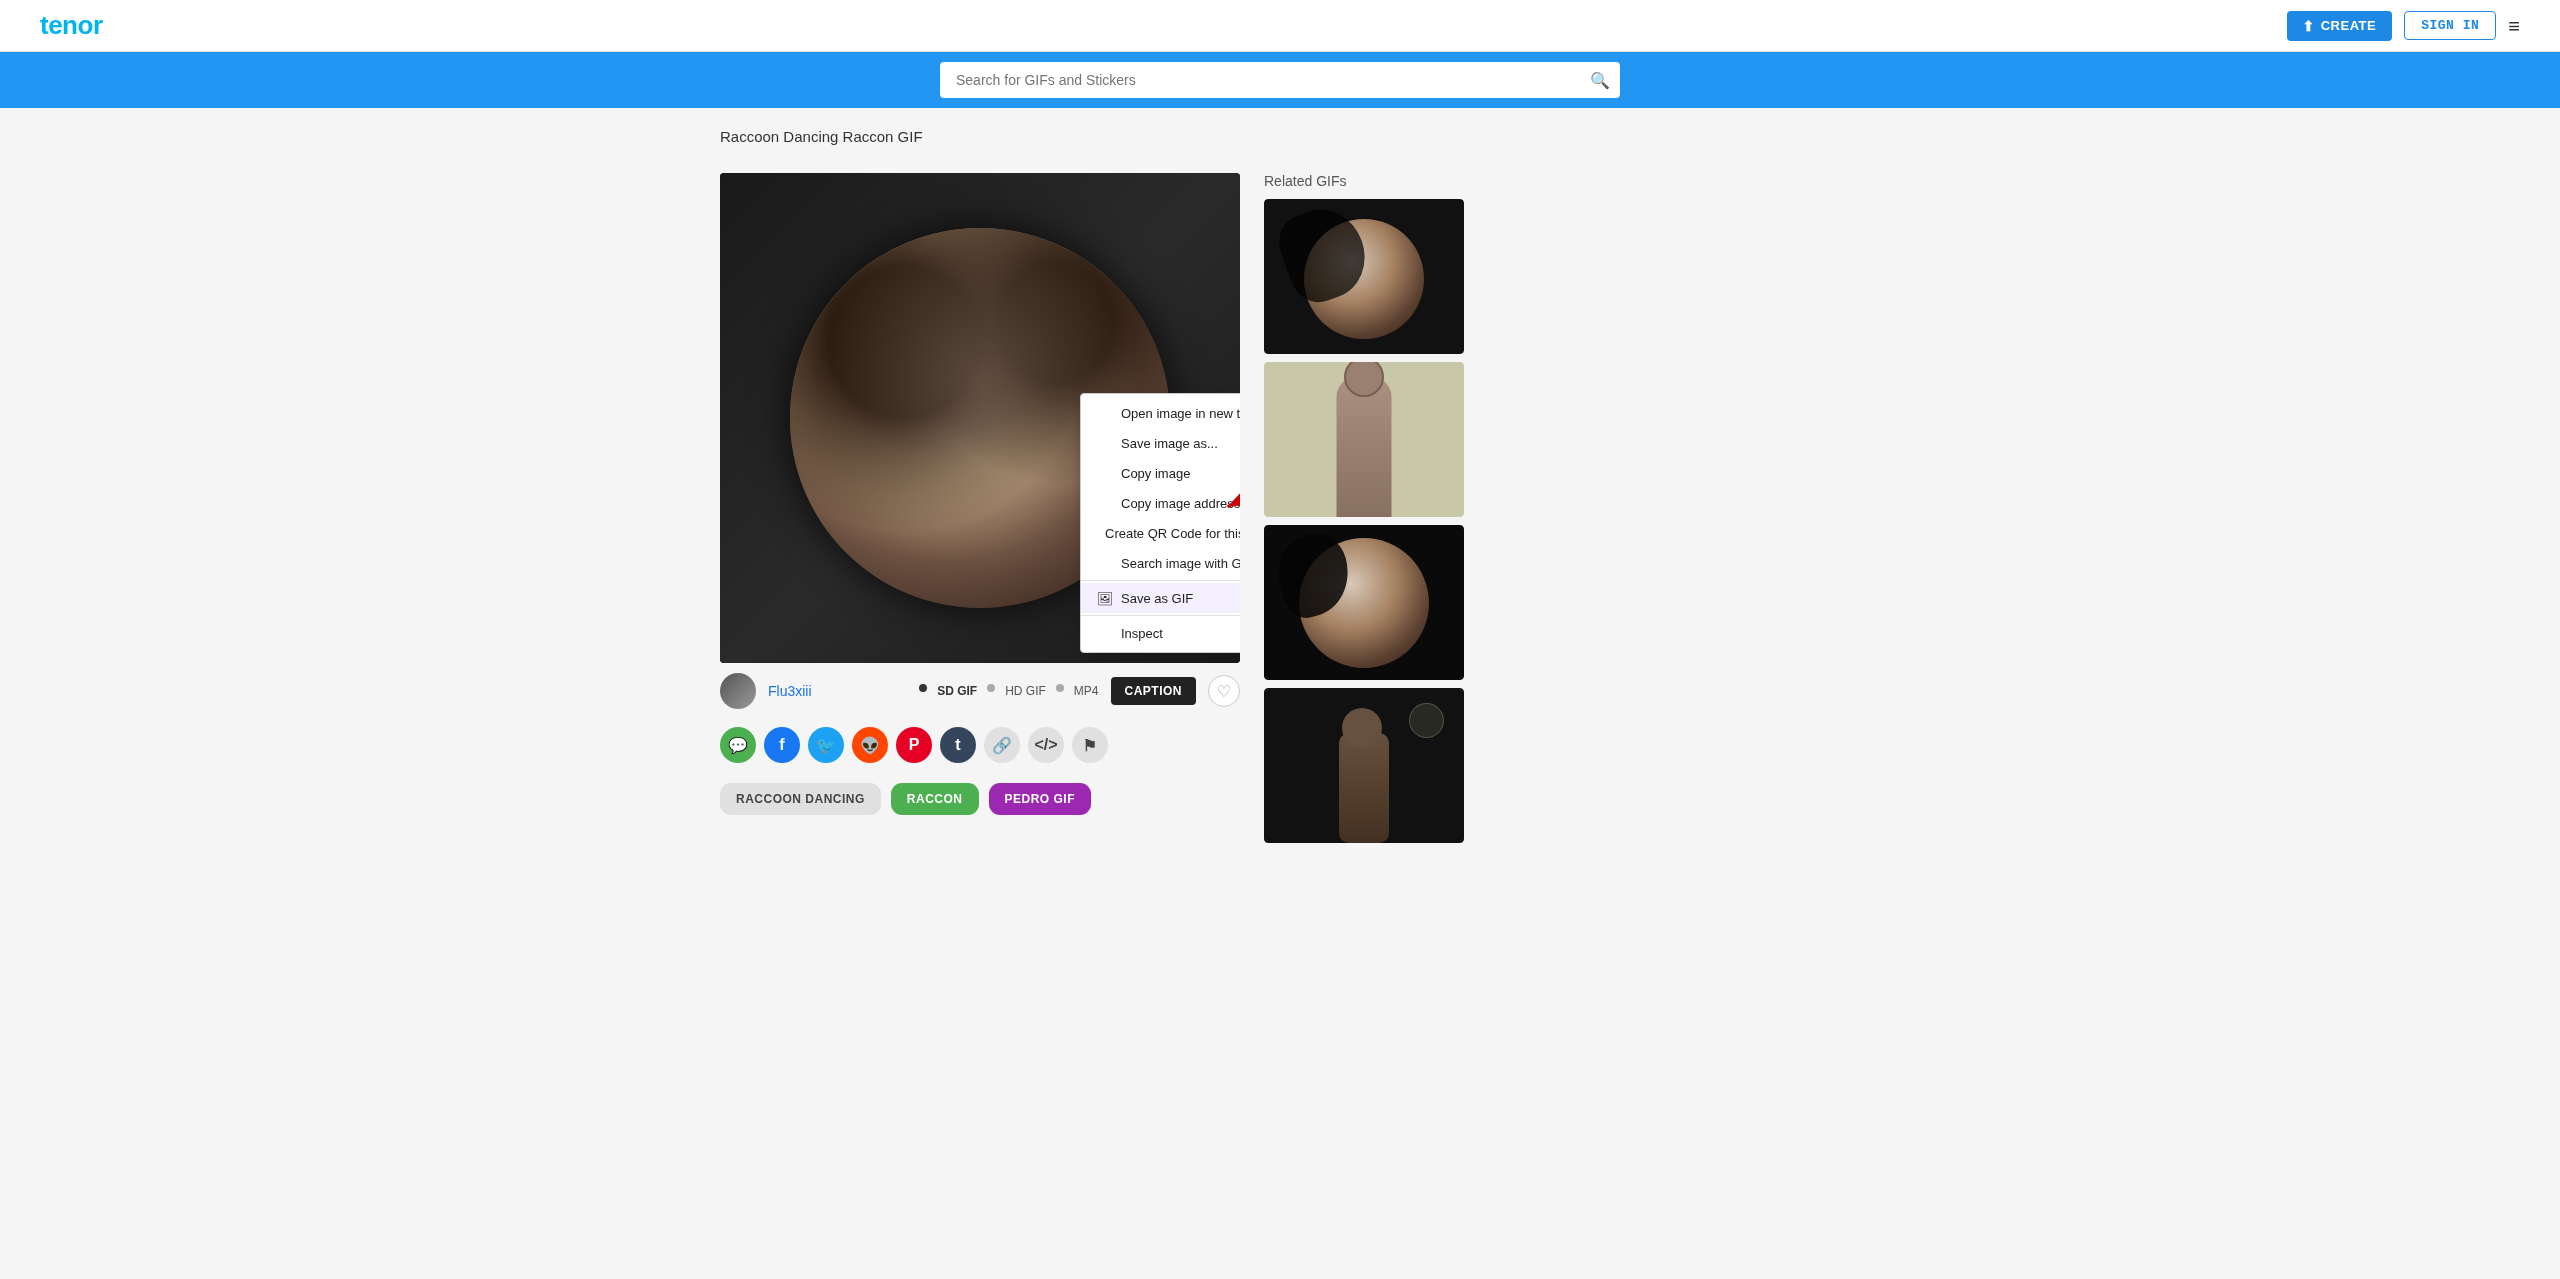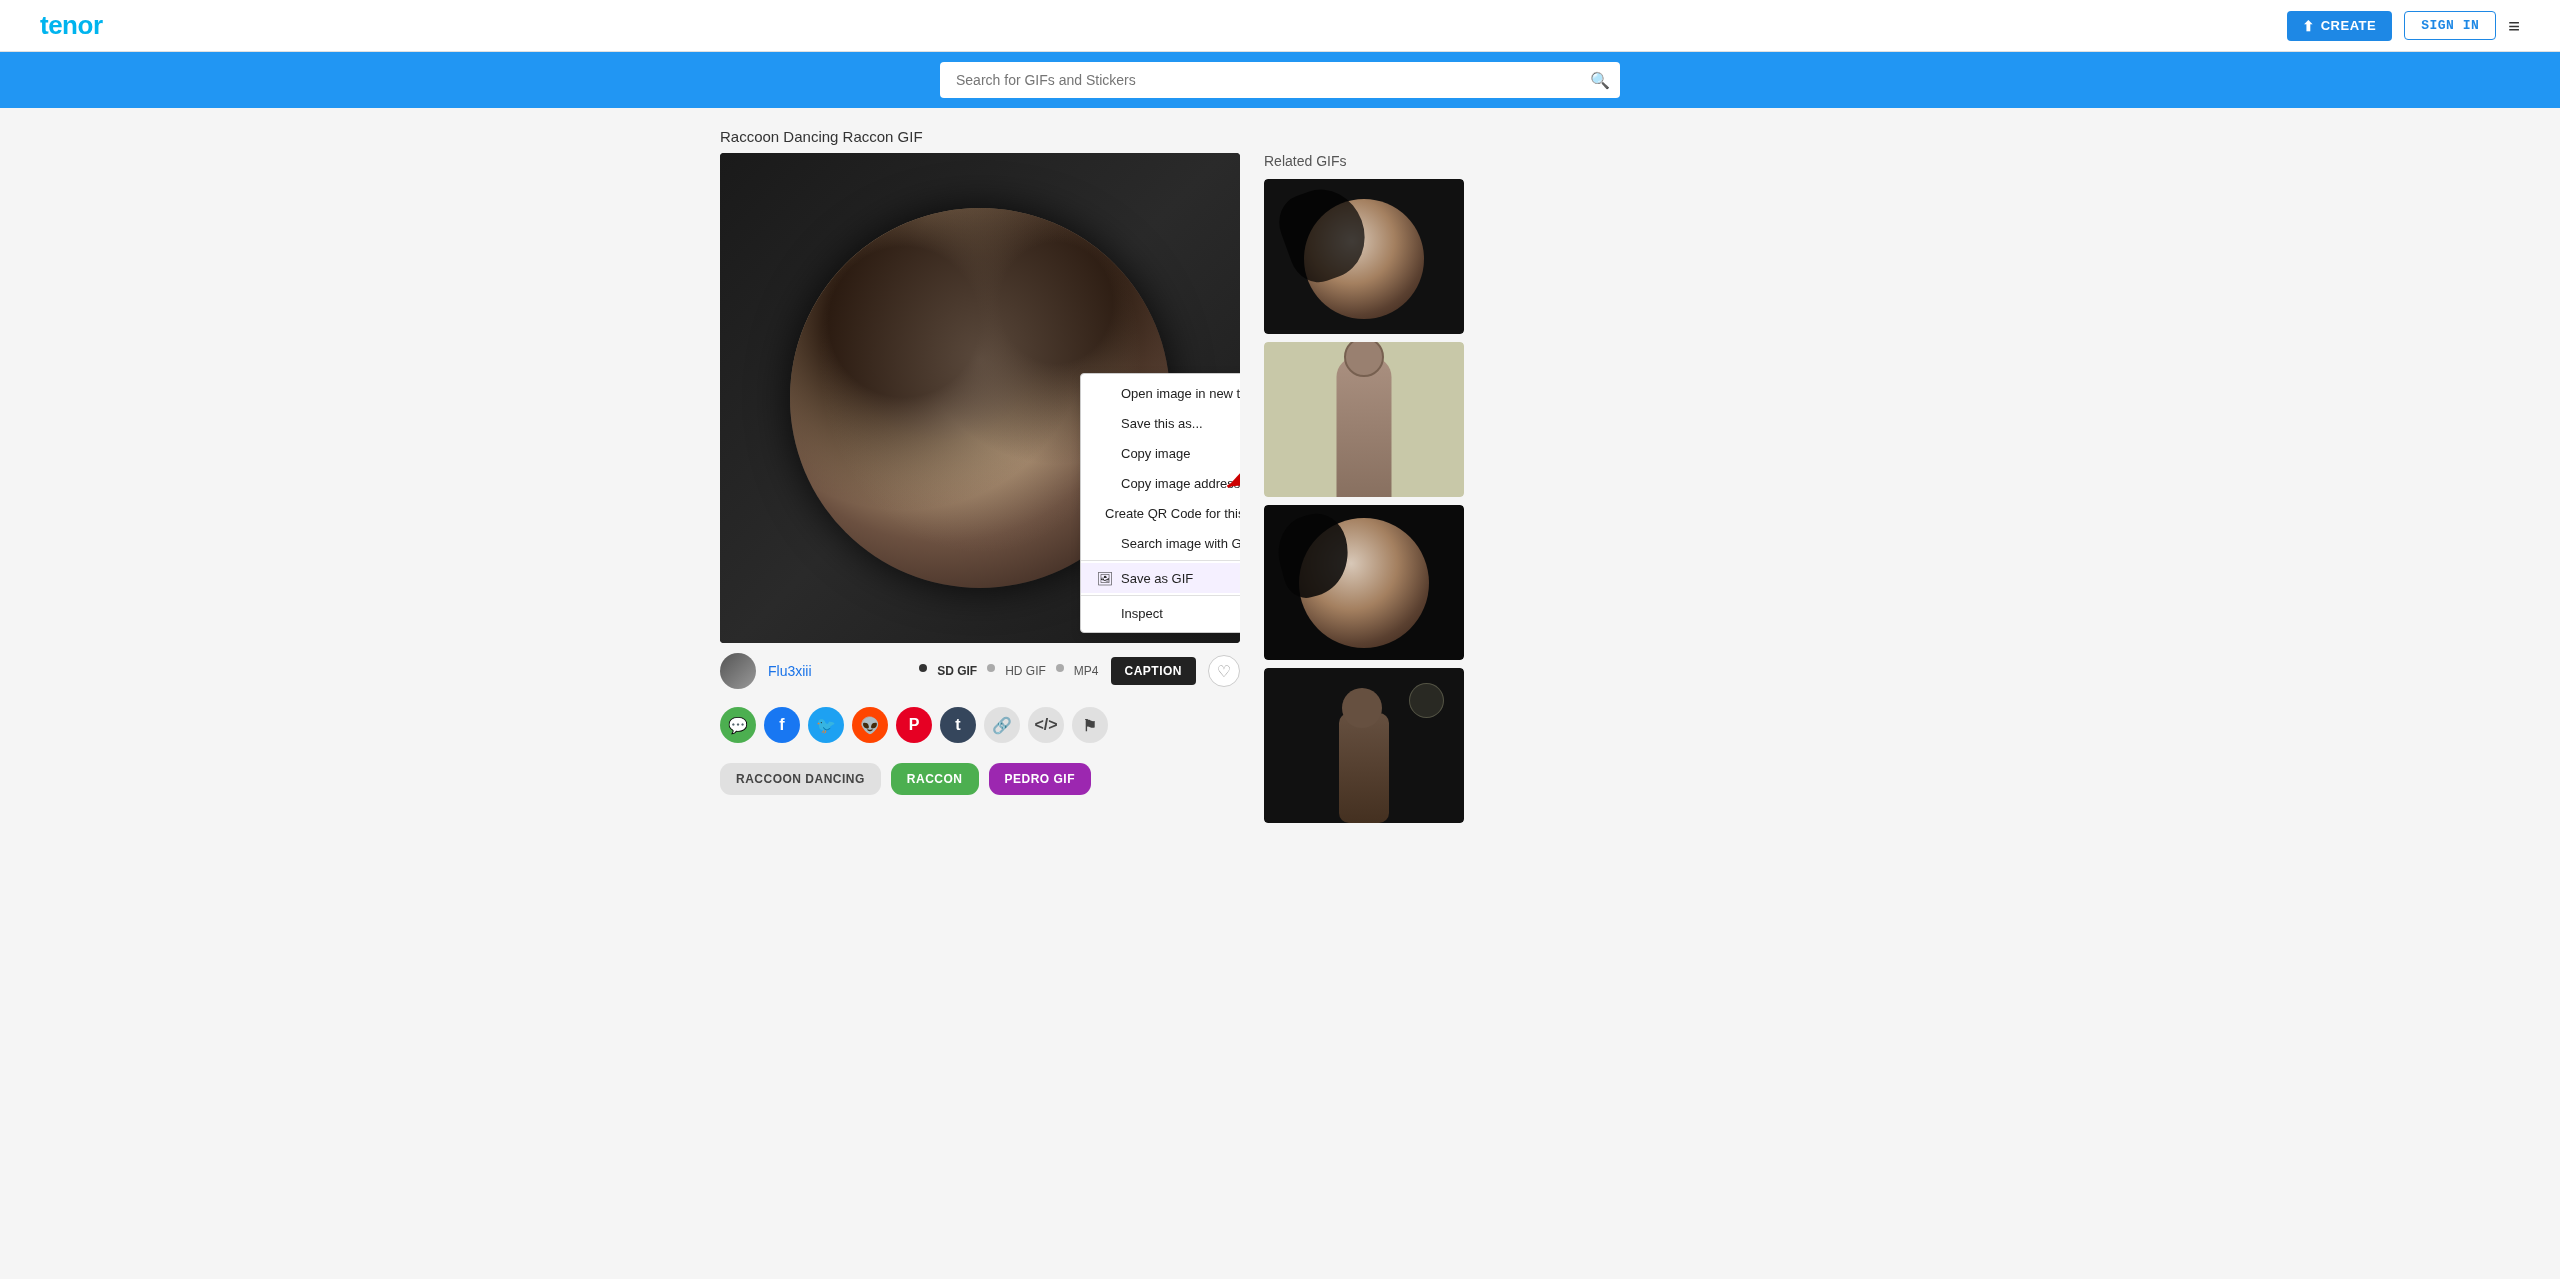--- a/index.html
+++ b/index.html
@@ -104,7 +104,7 @@
     .page-title {
       font-size: 15px;
       color: #333;
-      margin-bottom: 8px;
+      margin-bottom: 28px;
       font-weight: normal;
     }
 

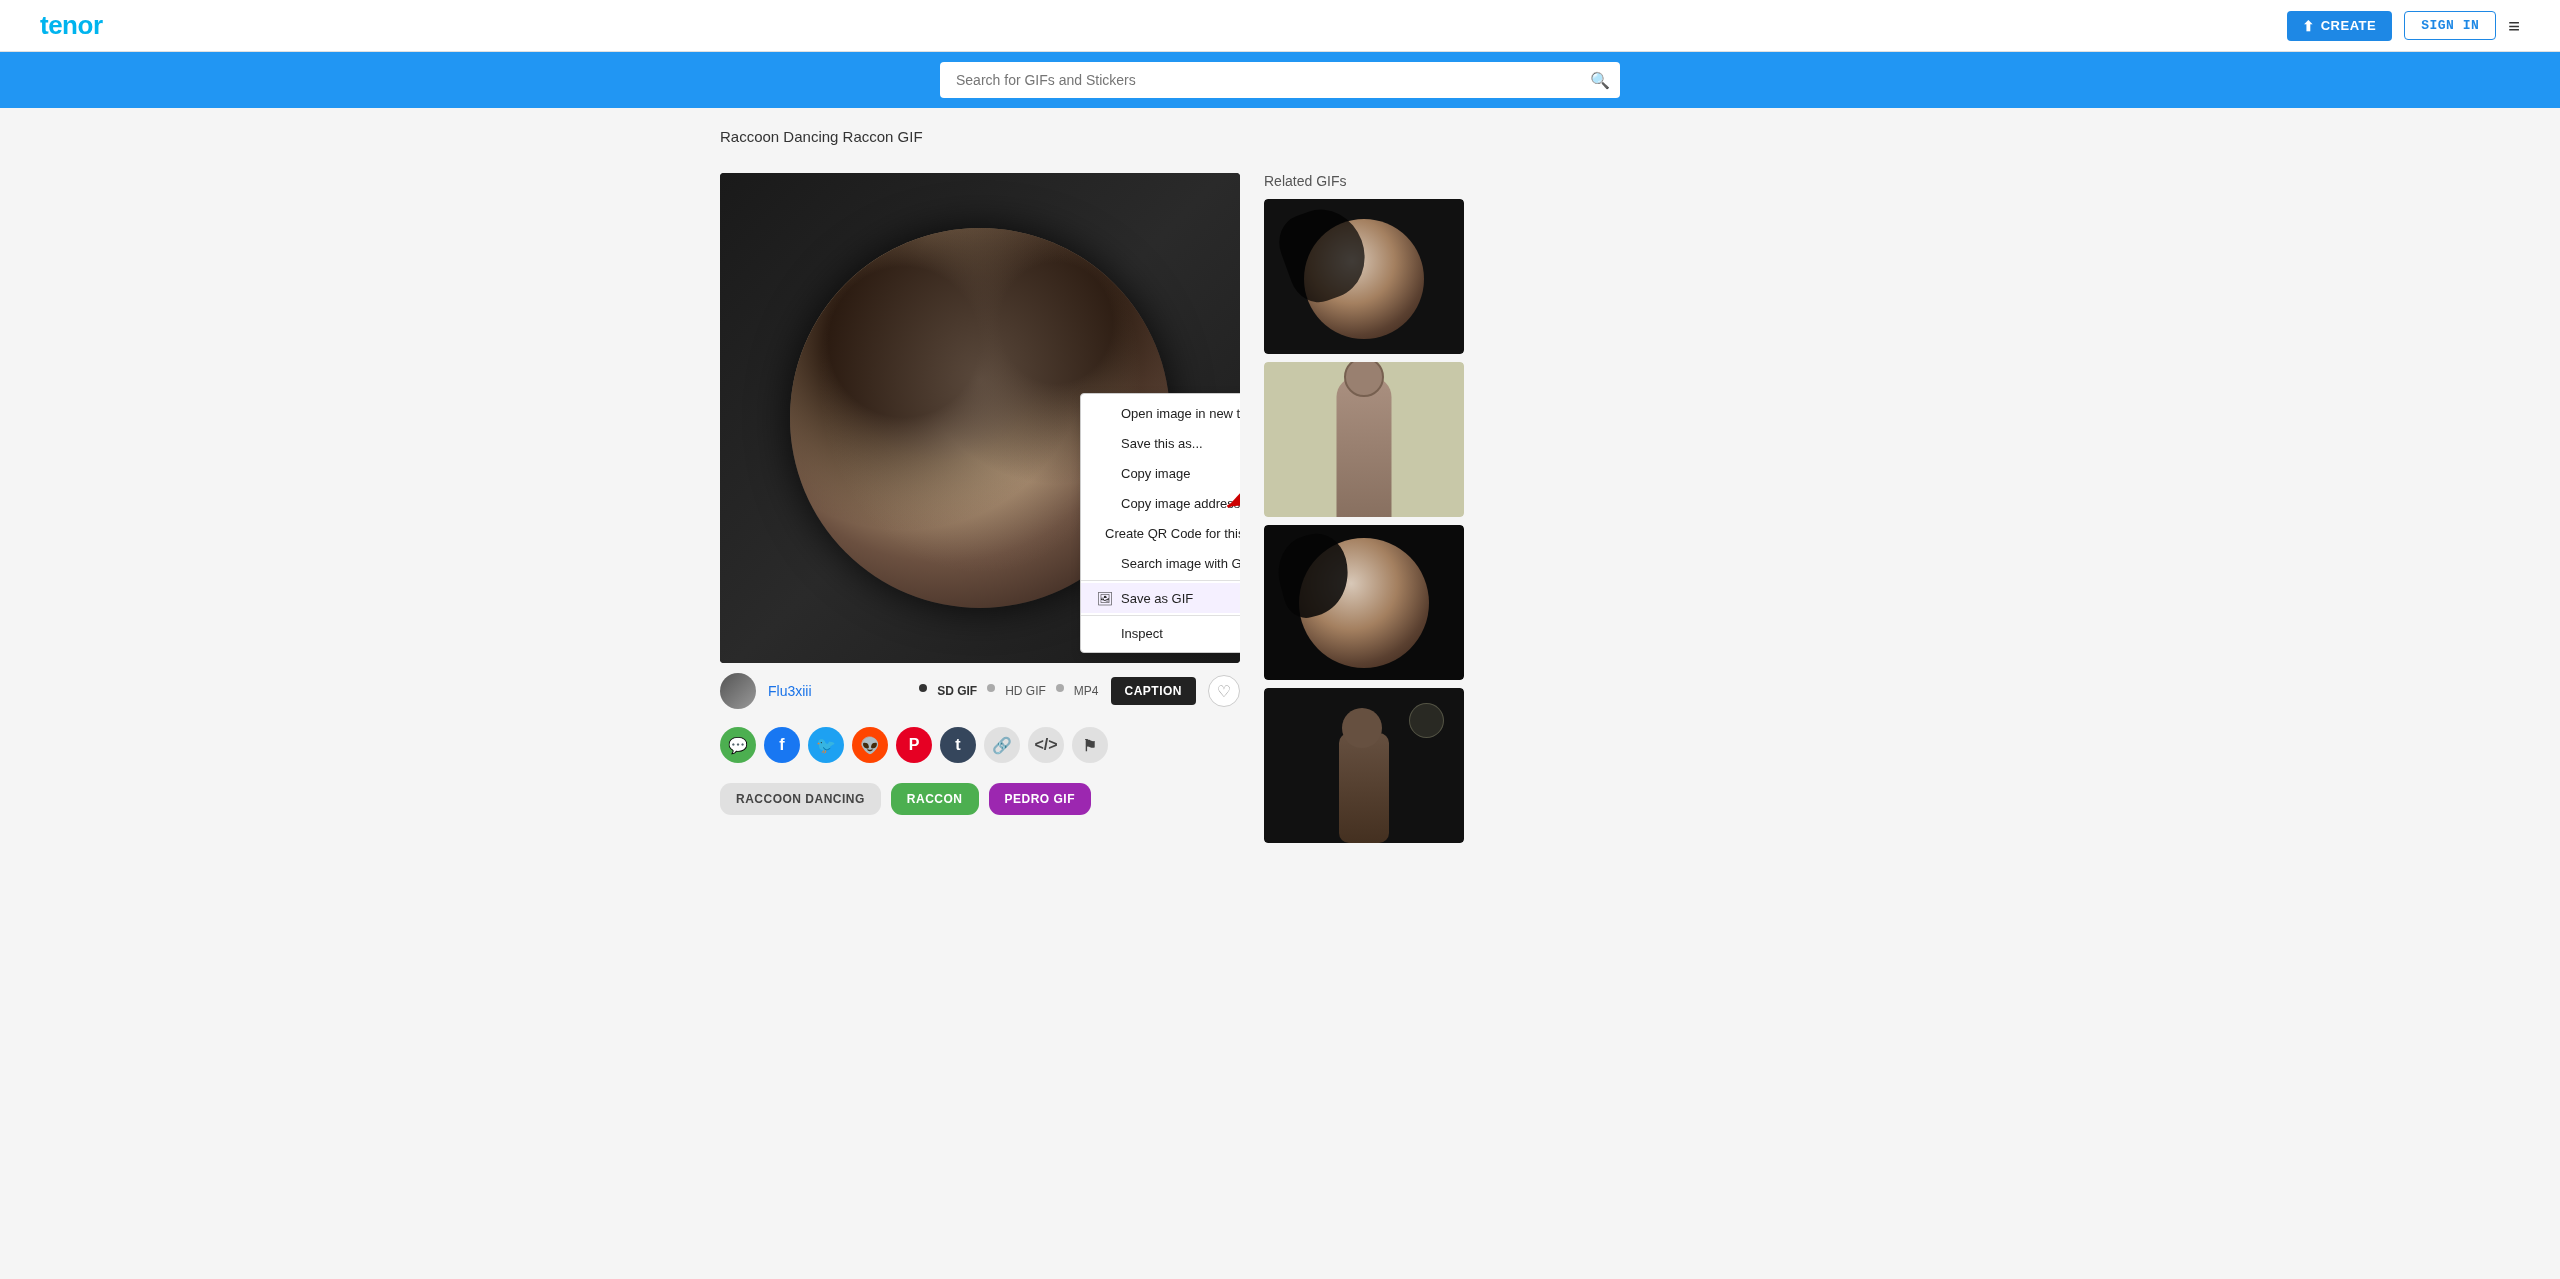--- a/index.html
+++ b/index.html
@@ -439,7 +439,7 @@
             </div>
             <div class="context-menu-item">
               <span class="context-menu-icon"></span>
-              <span>Save this as...</span>
+              <span>Save image as...</span>
             </div>
             <div class="context-menu-item">
               <span class="context-menu-icon"></span>

